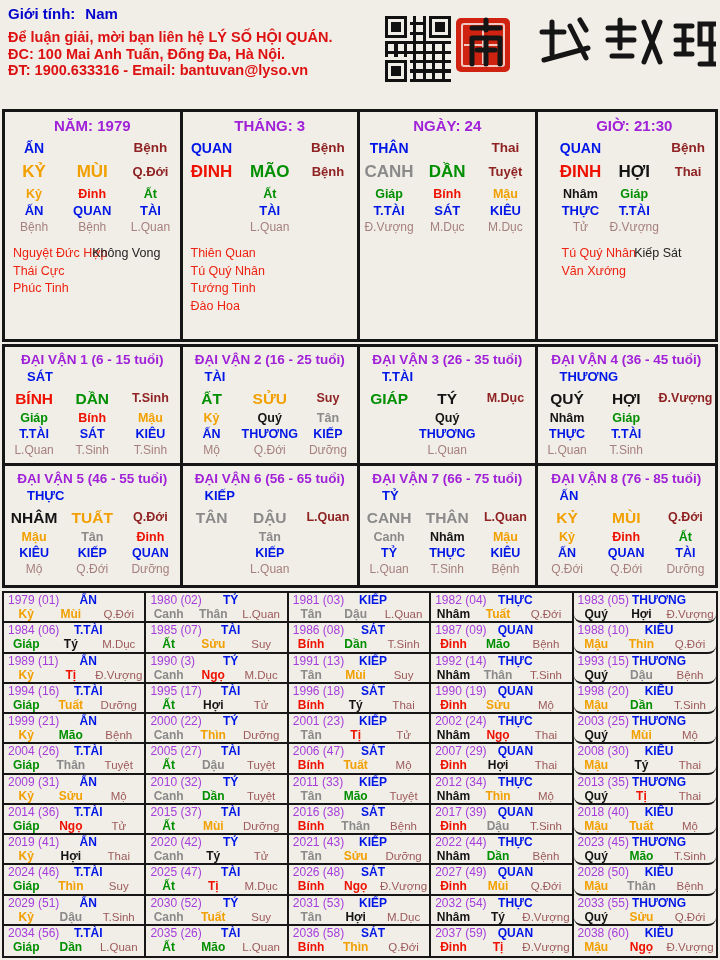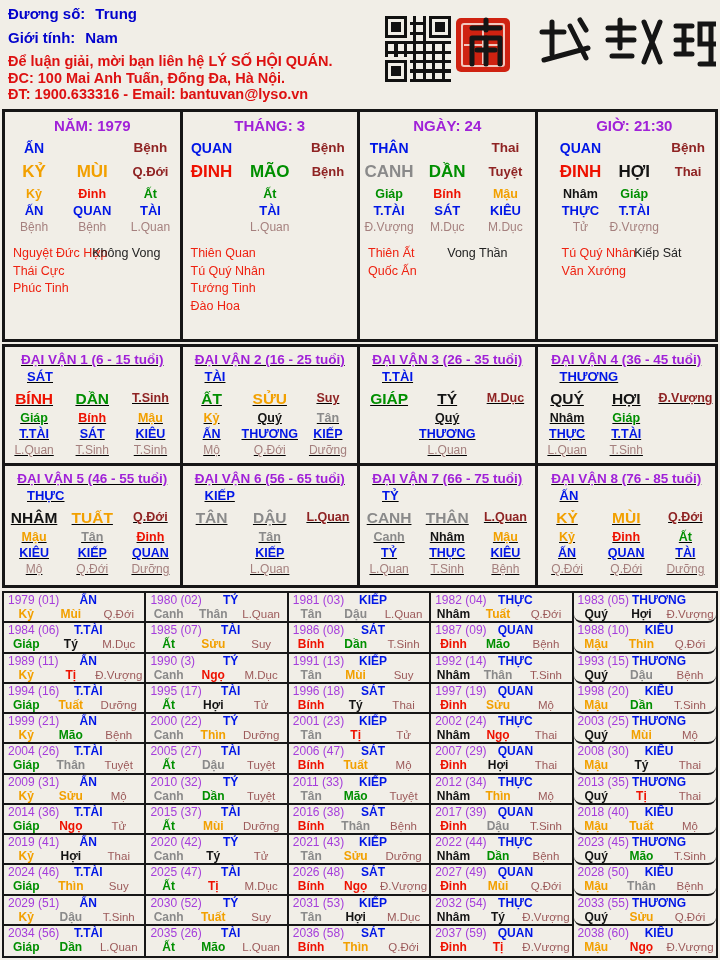--- a/index.html
+++ b/index.html
@@ -83,7 +83,6 @@
 
 <div class="header">
   <div class="hdr-left">
-    <div class="hdr-blue"><span>Đương số:</span><span class="val">Trung</span></div>
     <div class="hdr-blue"><span>Giới tính:</span><span class="val">Nam</span></div>
     <div class="hdr-red">Để luận giải, mời bạn liên hệ LÝ SỐ HỘI QUÁN.</div>
     <div class="hdr-red">ĐC: 100 Mai Anh Tuấn, Đống Đa, Hà Nội.</div>

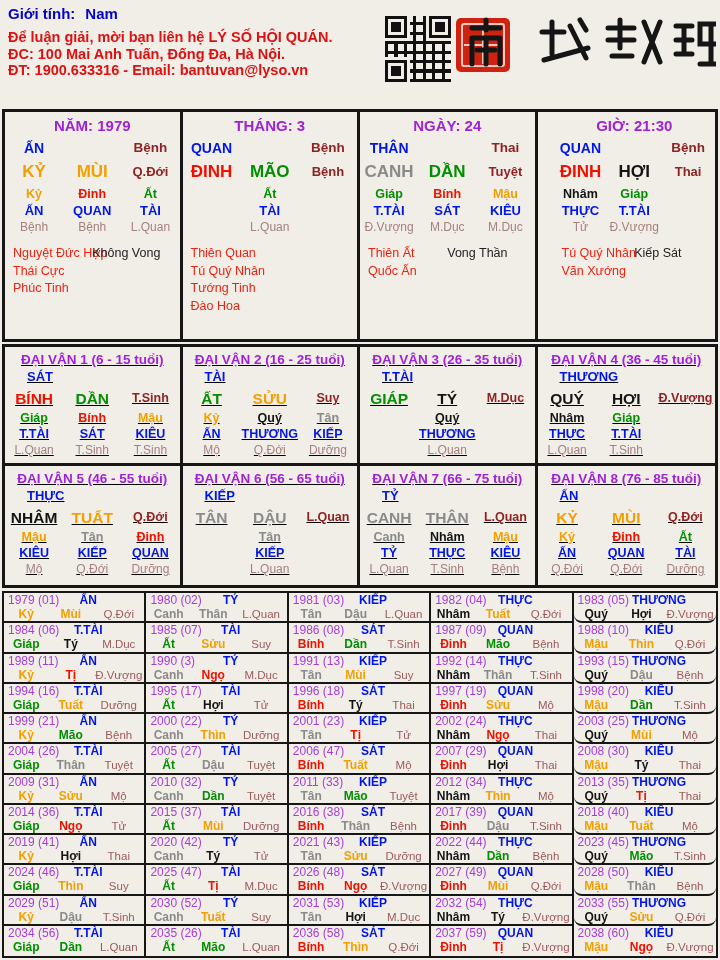--- a/index.html
+++ b/index.html
@@ -385,15 +385,6 @@
         <span class="stg-light">M.Dục</span>
         <span class="stg-light">M.Dục</span>
       </div>
-      <div class="p-stars">
-        <div class="stars-red">
-          <div>Thiên Ất</div>
-          <div>Quốc Ấn</div>
-        </div>
-        <div class="stars-black">
-          <div>Vong Thần</div>
-        </div>
-      </div>
     </div>
     <div class="pillar">
       <div class="p-title">GIỜ: 21:30</div>

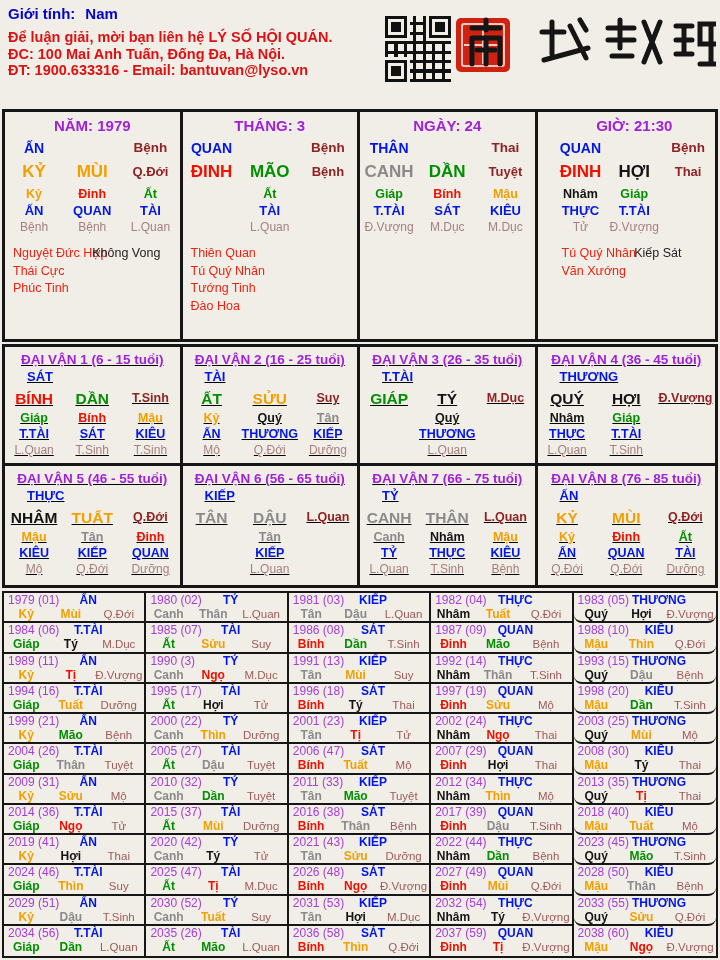--- a/index.html
+++ b/index.html
@@ -48,7 +48,7 @@
   
   .dv-wrap{position:absolute;top:344px;left:2px;width:716px;height:244px;box-sizing:border-box;
     border:3px solid var(--border);display:grid;grid-template-columns:repeat(4,1fr);grid-template-rows:1fr 1fr;}
-  .dv{position:relative;border-right:3px solid var(--border);border-bottom:3px solid var(--border);overflow:hidden;text-decoration:underline;}
+  .dv{position:relative;border-right:3px solid var(--border);border-bottom:3px solid var(--border);overflow:hidden;}
   .dv:nth-child(4n){border-right:none;}
   .dv:nth-child(n+5){border-bottom:none;}
   .dv-title{margin-top:5px;text-align:center;font-size:13.5px;font-weight:bold;color:var(--title_purple);white-space:nowrap;}

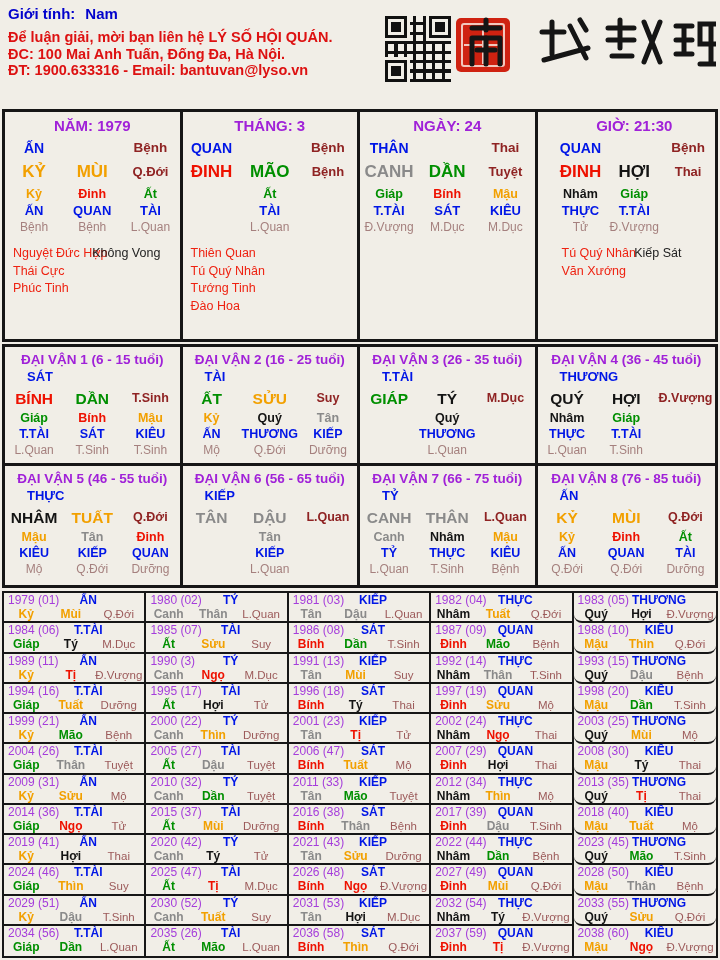--- a/index.html
+++ b/index.html
@@ -821,7 +821,7 @@
     </div>
     <div class="y-cell">
       <div class="y-l1">
-        <span class="y-num">1997 (19)</span>
+        <span class="y-num">1990 (19)</span>
         <span class="y-god god">QUAN</span>
       </div>
       <div class="y-l2">

